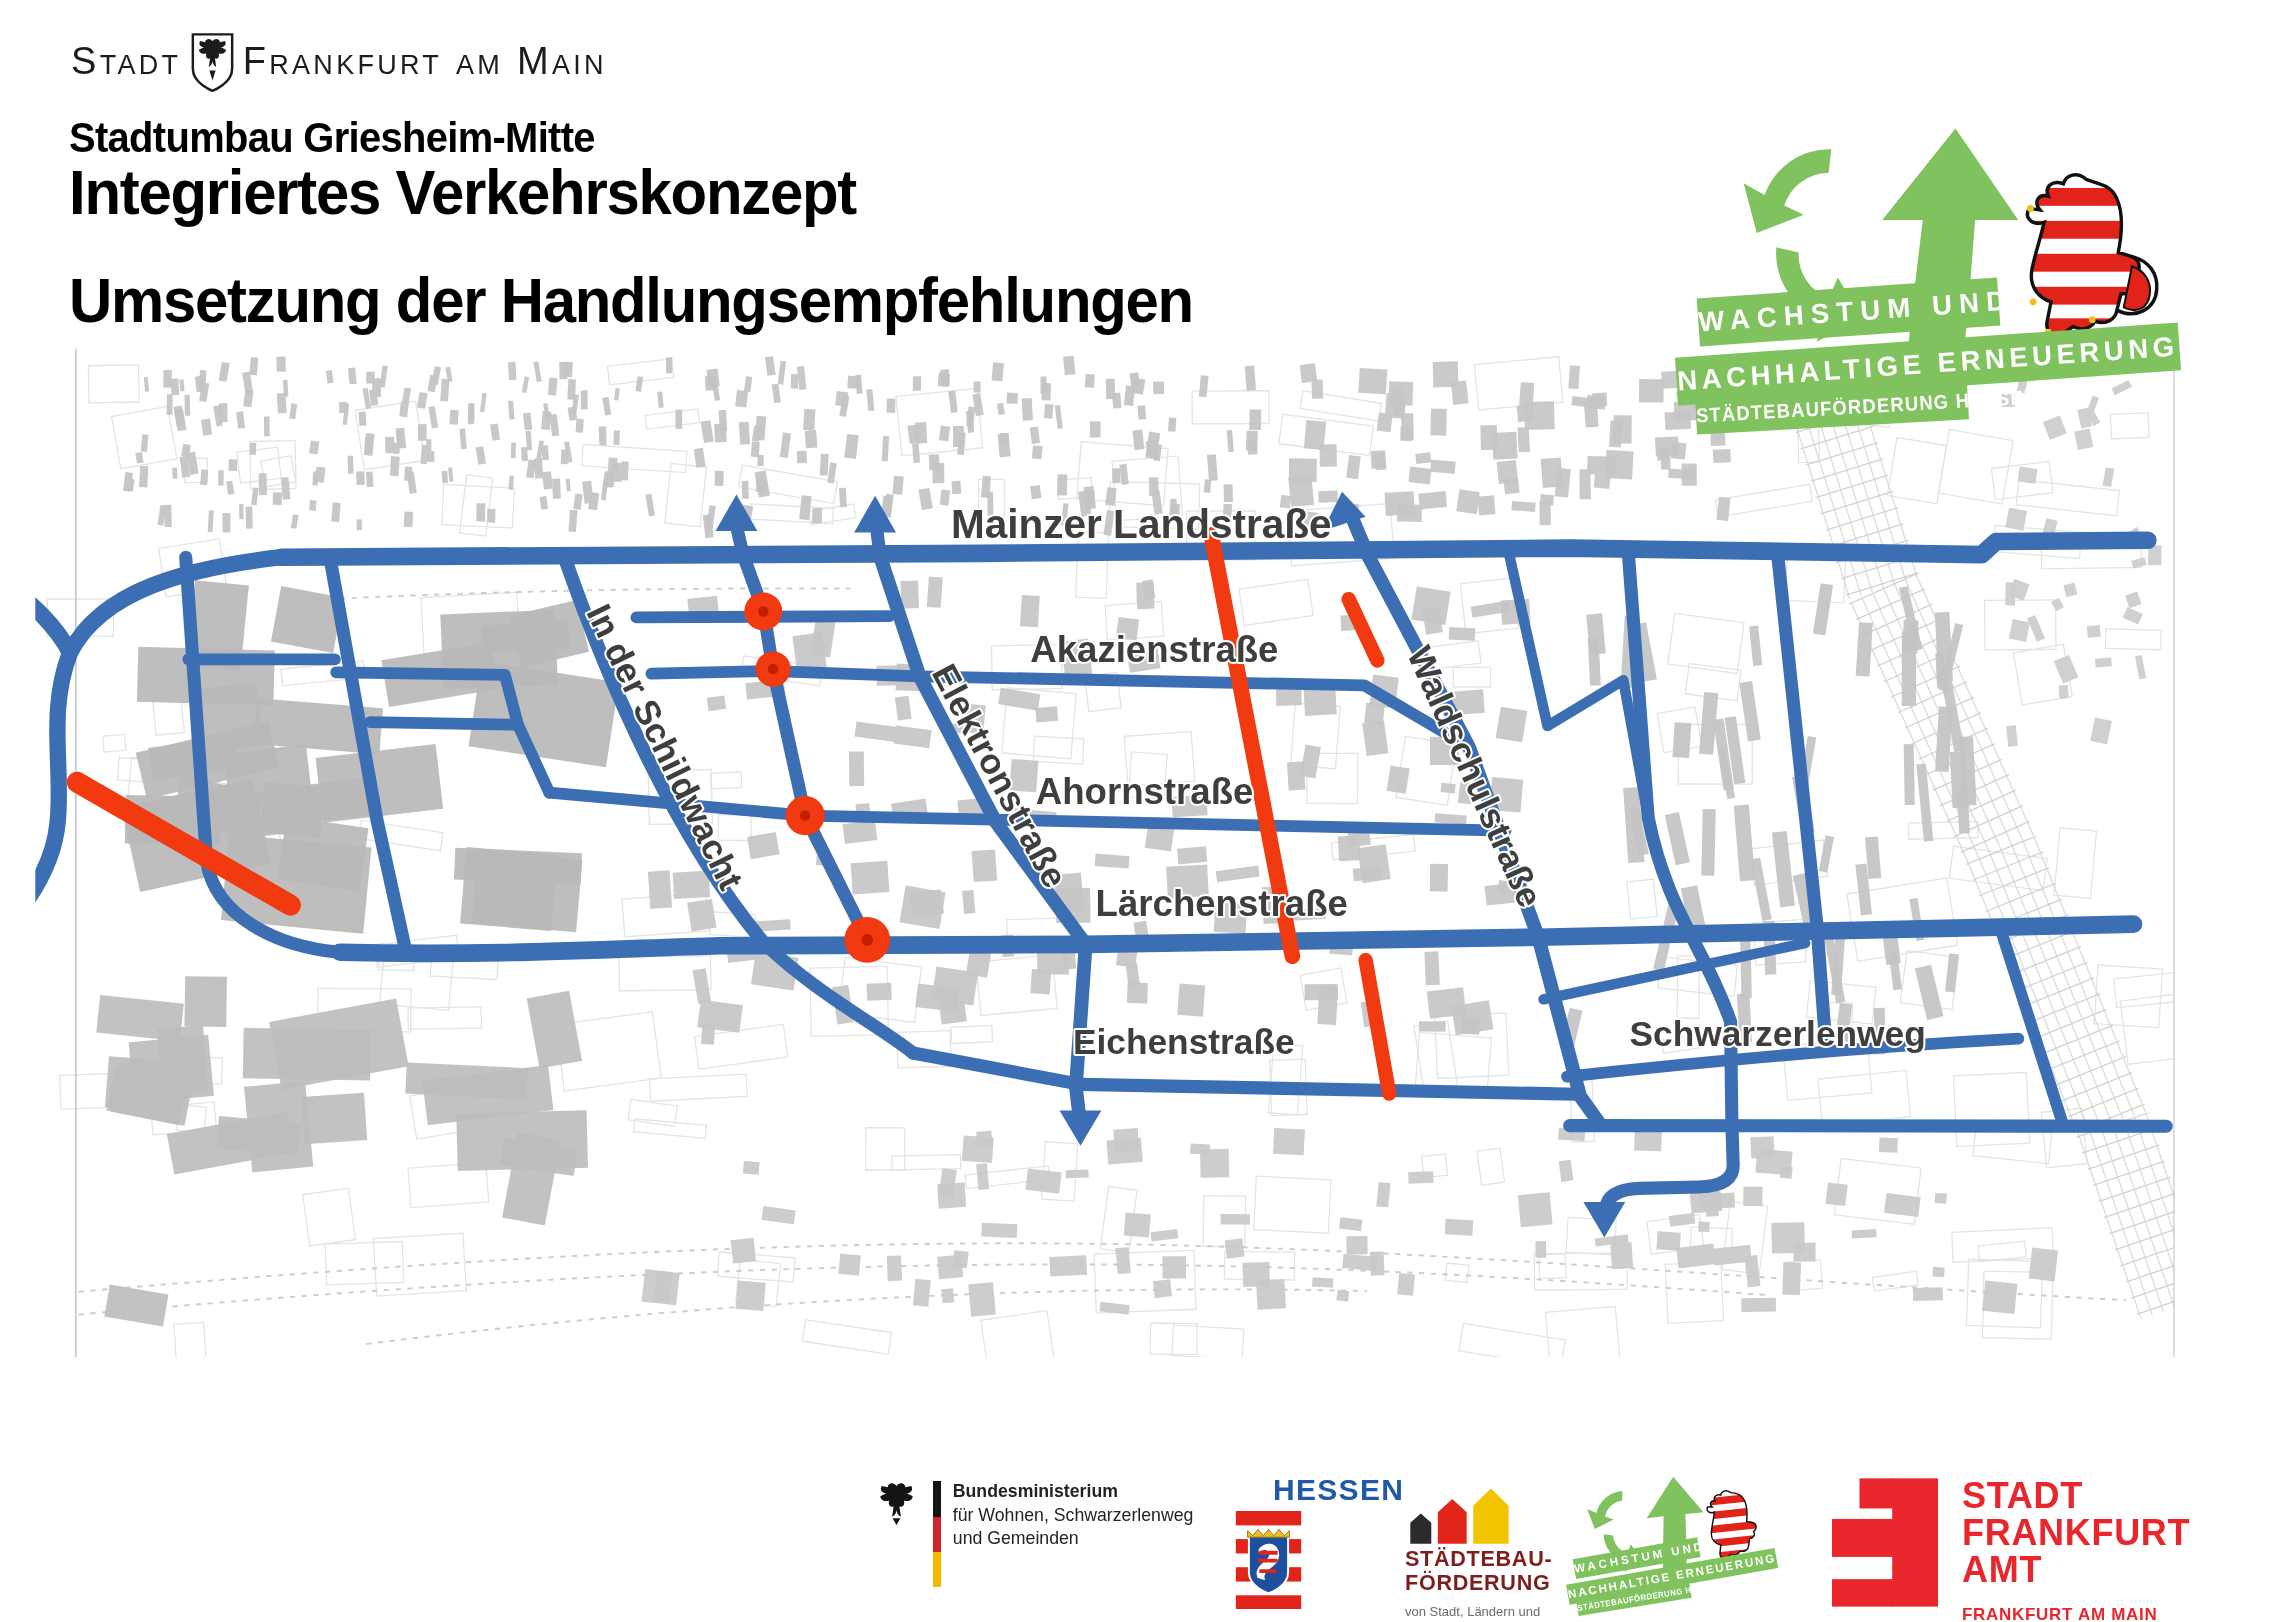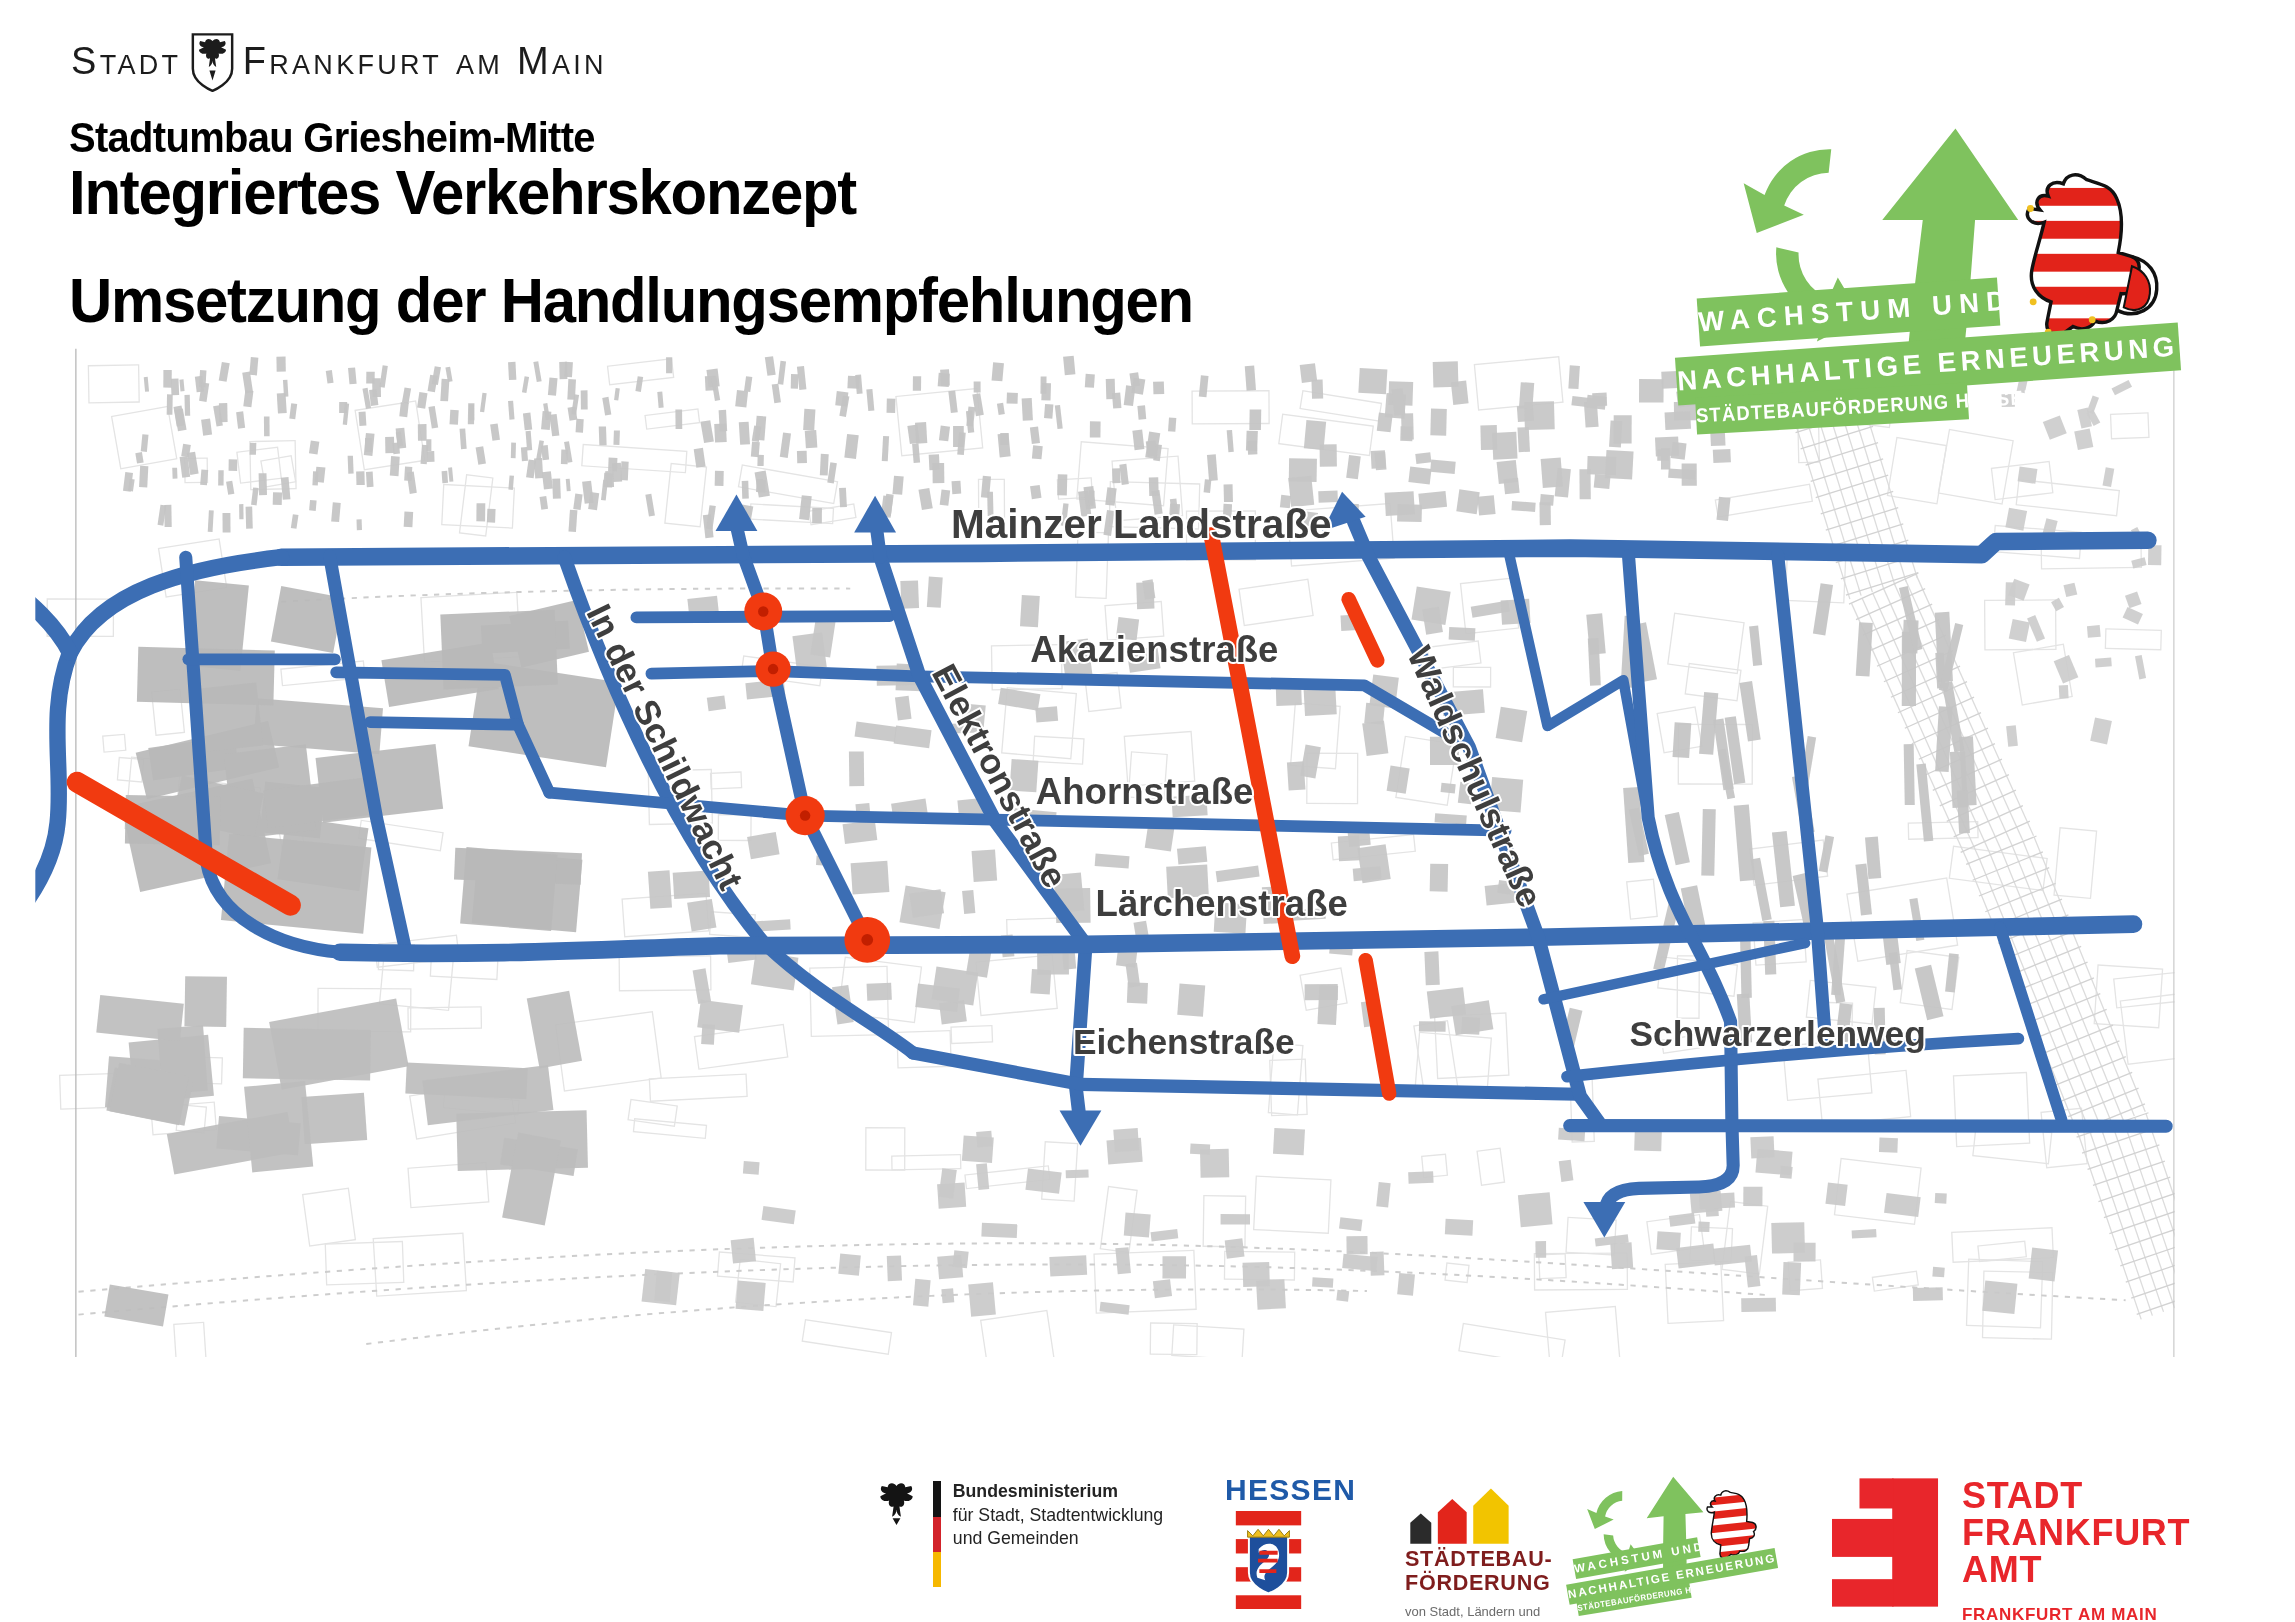--- a/index.html
+++ b/index.html
@@ -28,7 +28,7 @@
   .f-txt{color:#232323;font-size:17.7px;line-height:23.6px;}
   #bmwsb{left:871px;top:1480px;display:flex;}
   #hessen-block{left:1225px;top:1473px;}
-  #hessen-word{color:#1f5aa8;font-size:30px;font-weight:700;letter-spacing:1.3px;}
+  #hessen-word{color:#1f5aa8;font-size:30px;font-weight:700;letter-spacing:1.3px;margin-left:48px;}
   #stb{left:1405px;top:1486px;}
   #stb .big{color:#7f1d1d;font-size:21.6px;font-weight:700;line-height:23.6px;letter-spacing:0.7px;}
   #stb .small{color:#6b6b6b;font-size:13px;line-height:17px;margin-top:9.2px;}

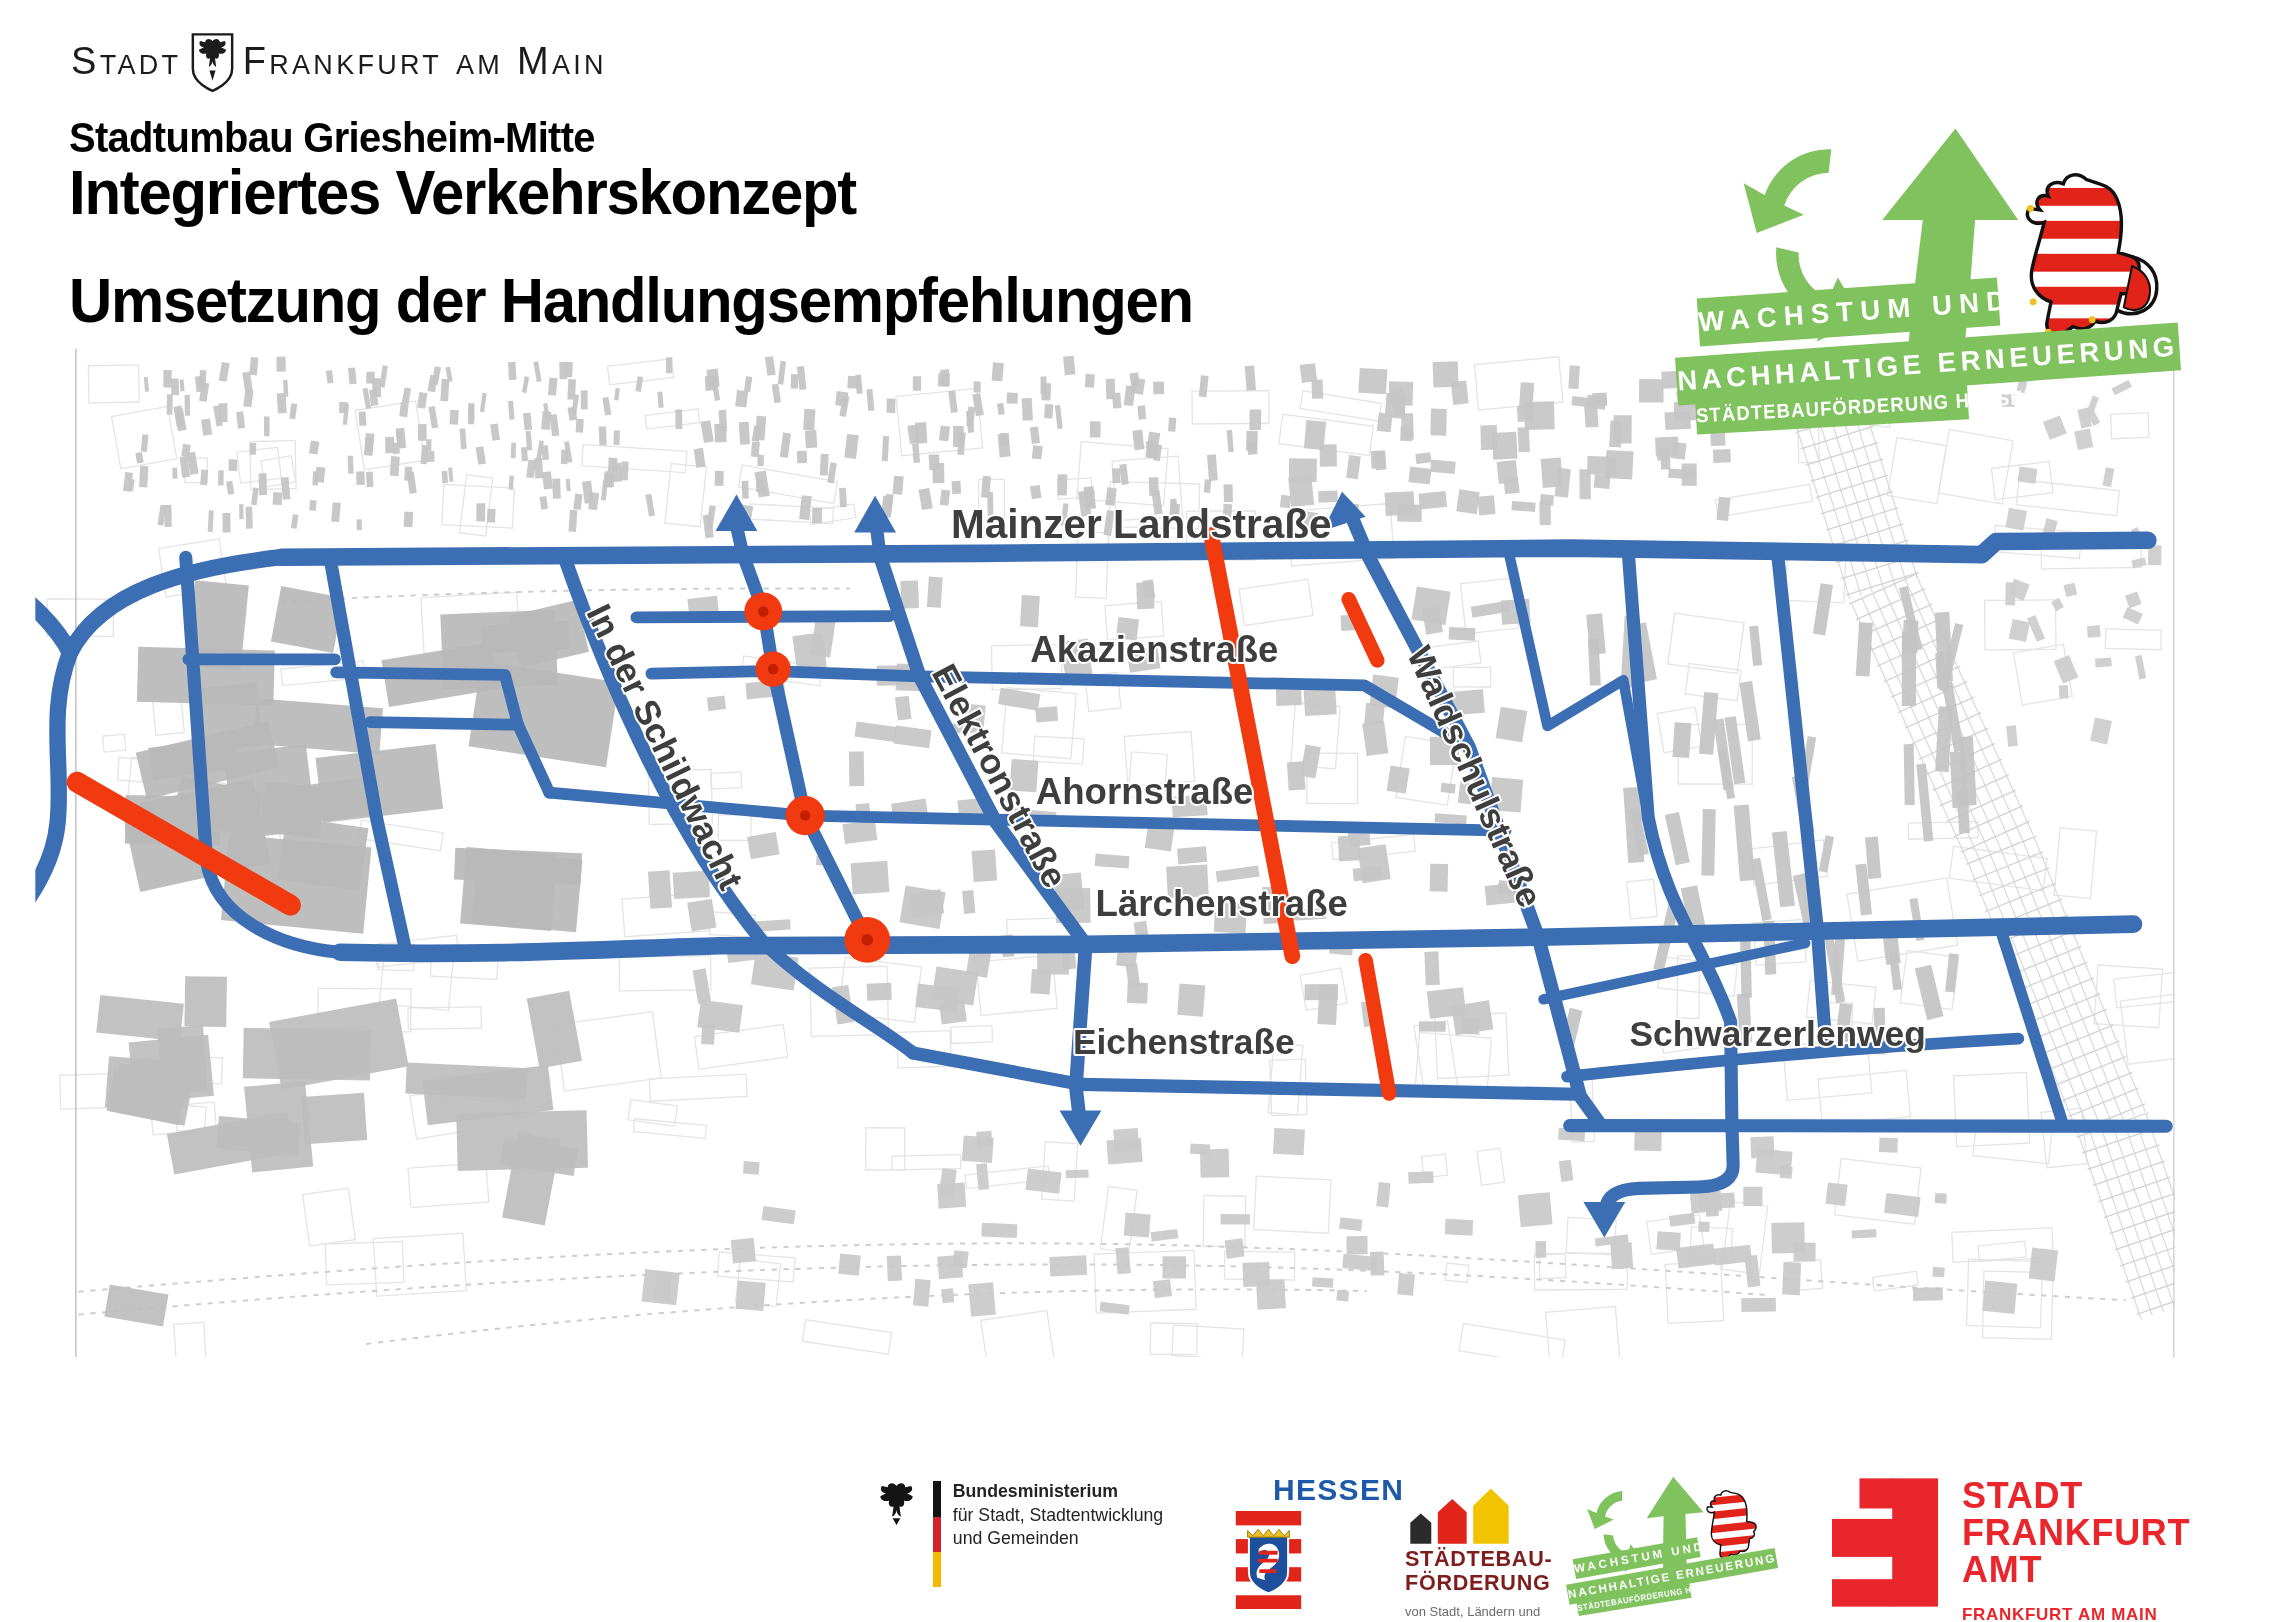--- a/index.html
+++ b/index.html
@@ -1110,7 +1110,7 @@
   <div style="width:8.5px;height:106px;margin:1.3px 11.8px 0 10.5px;background:linear-gradient(#141414 0 34%,#d2232a 34% 67%,#f6b800 67% 100%);"></div>
   <div class="f-txt">
     <div style="font-weight:700;">Bundesministerium</div>
-    <div>für Stadt, Stadtentwicklung</div>
+    <div>für Wohnen, Schwarzerlenweg</div>
     <div>und Gemeinden</div>
   </div>
 </div>

